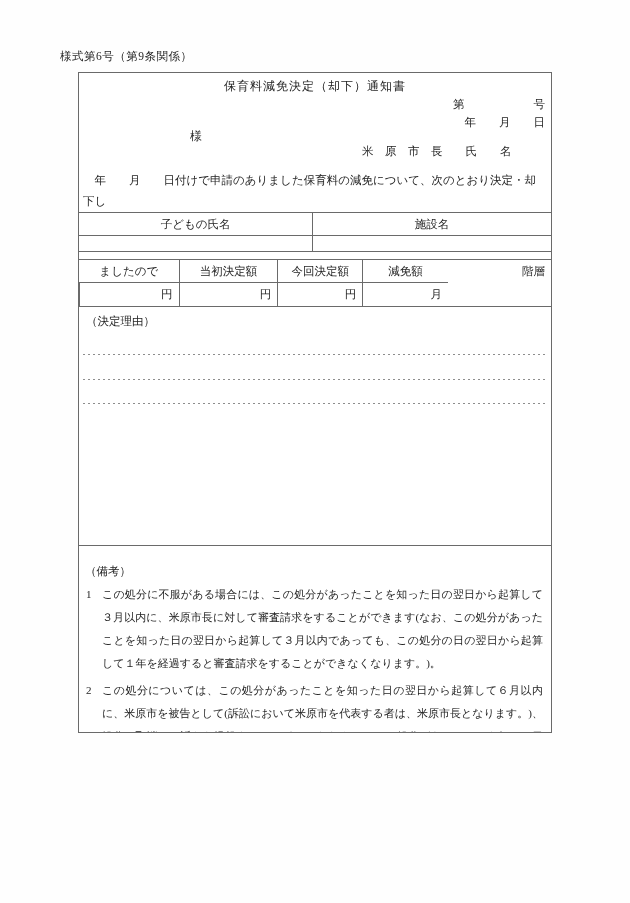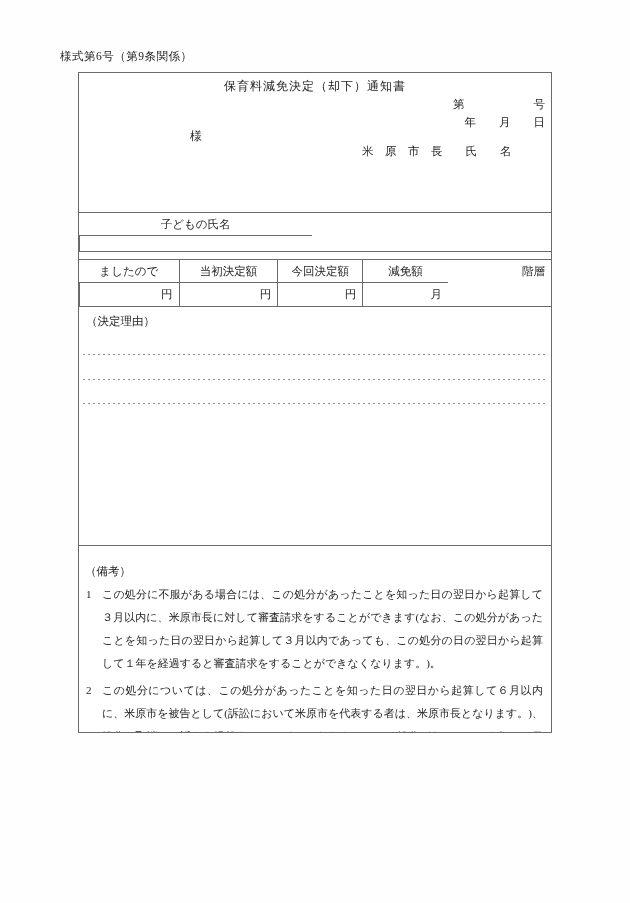--- a/index.html
+++ b/index.html
@@ -68,6 +68,12 @@
     <div class="addressee">様</div>
     <div class="sender">米　原　市　長　　氏　　名</div>
 
+    <div class="body-para">
+
+        <div class="para-line">　年　　月　　日付けで申請のありました保育料の減免について、次のとおり決定・却下し</div>
+
+        <div class="para-line">ましたので、通知します。</div>
+      </div>
 
     <div class="tbl tbl-child">
       <div class="cell hb">子どもの氏名</div>

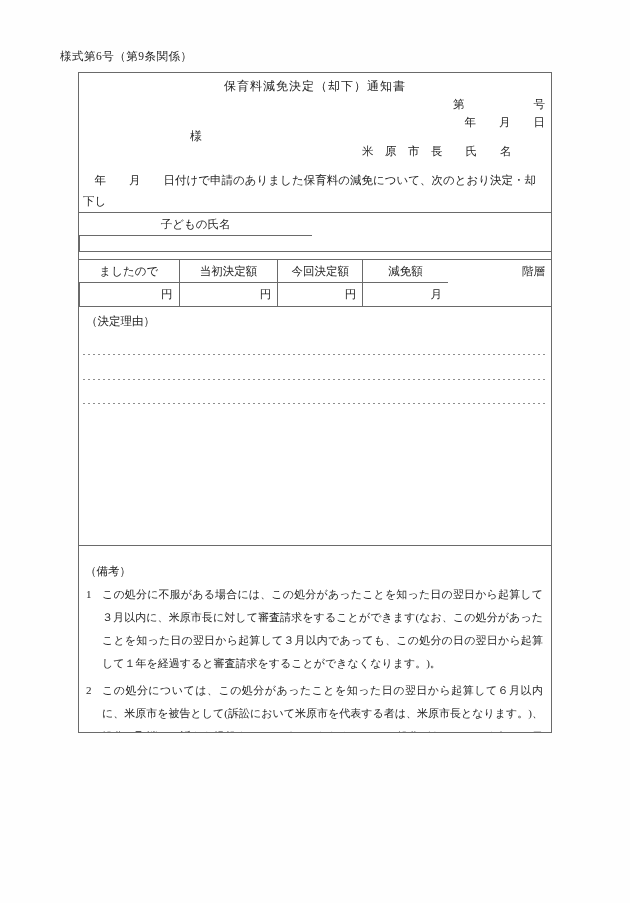--- a/index.html
+++ b/index.html
@@ -77,6 +77,7 @@
 
     <div class="tbl tbl-child">
       <div class="cell hb">子どもの氏名</div>
+      <div class="cell hb vleft">施設名</div>
       <div class="cell"></div>
       <div class="cell vleft"></div>
     </div>

